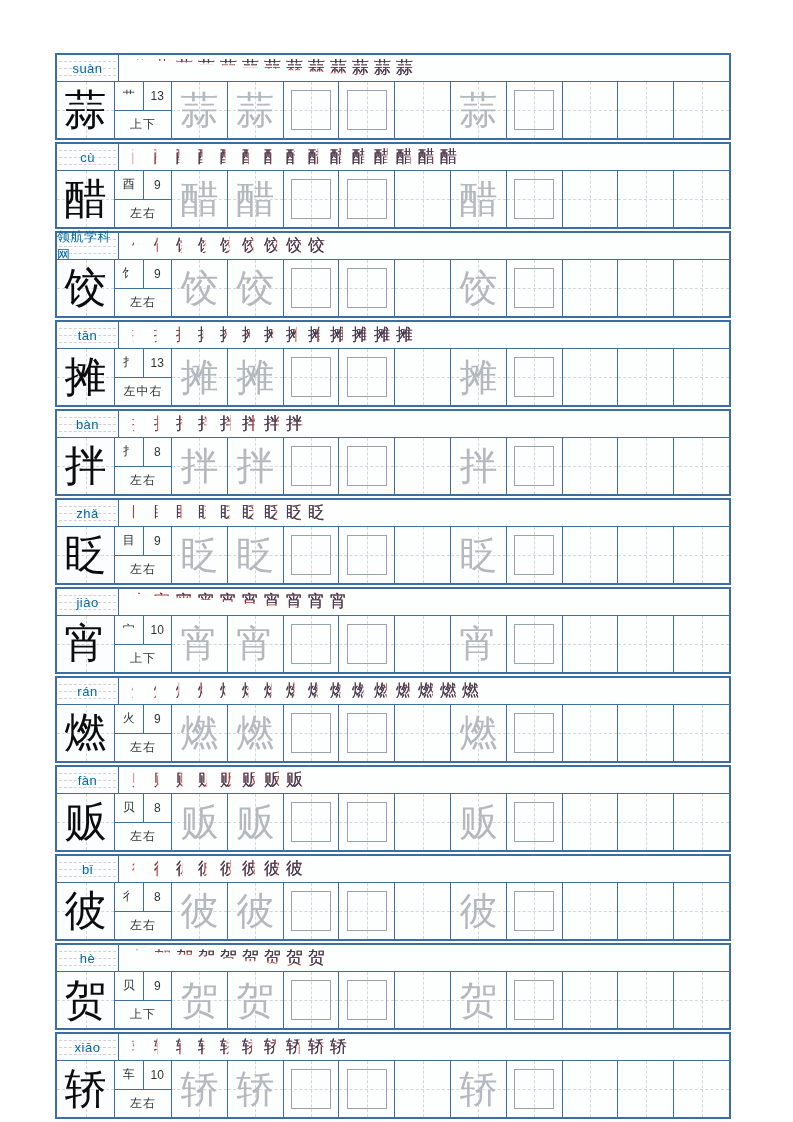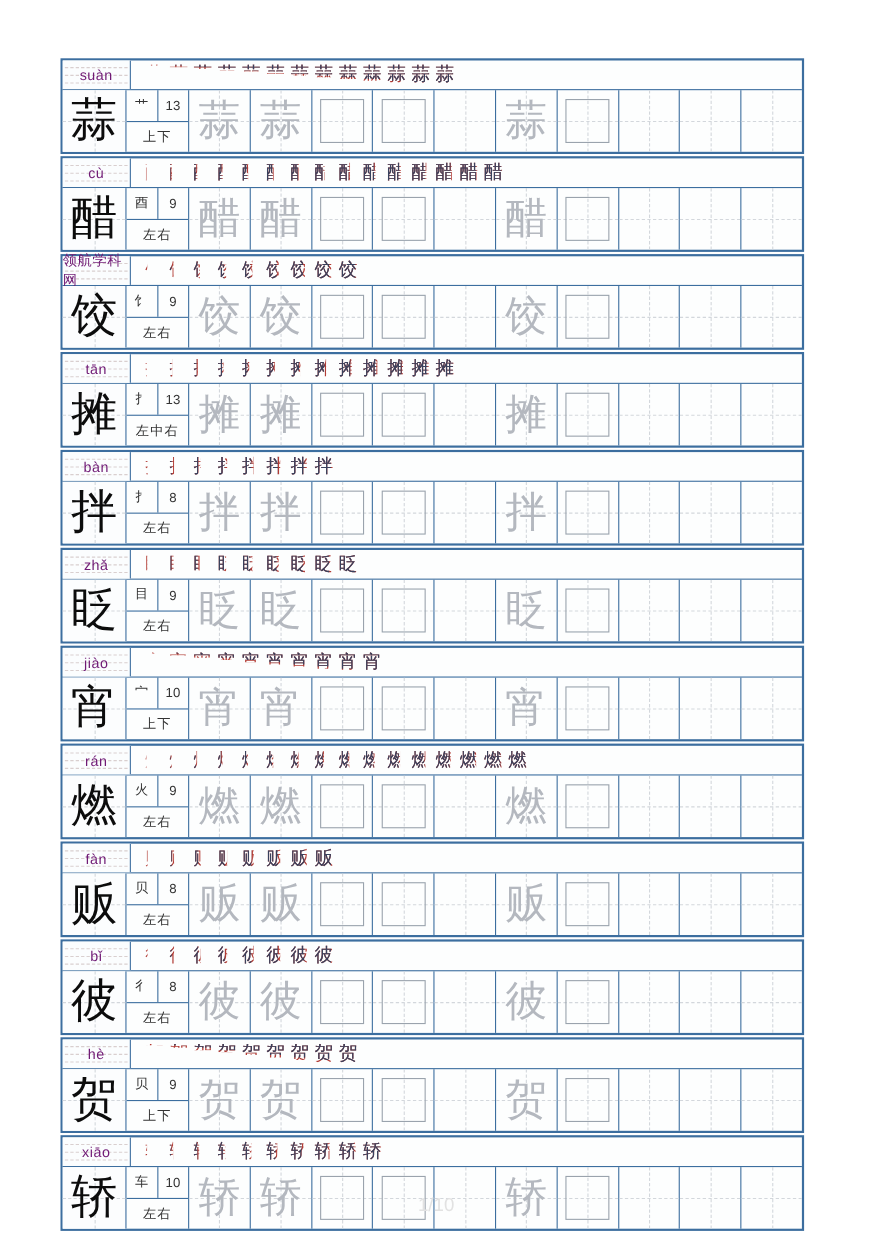--- a/index.html
+++ b/index.html
@@ -13,7 +13,7 @@
                display:flex;align-items:center;justify-content:center;background:#fbfdfe;}
   .pline{position:absolute;left:2px;right:2px;height:0;border-top:1px dashed #d9cfcf;}
   .pline.l1{top:24%;} .pline.l2{top:50%;} .pline.l3{top:76%;}
-  .pinyin{position:relative;font-size:13px;color:#701a75;letter-spacing:.5px;}
+  .pinyin{position:relative;font-size:13px;color:#0369a1;letter-spacing:.5px;}
   .stroke-area{flex:1;display:flex;align-items:center;gap:5px;padding-left:13px;overflow:hidden;}
   .step{position:relative;width:17px;height:20px;flex:none;font-family:"Liberation Serif","DejaVu Serif",serif;
         font-size:17px;line-height:20px;text-align:center;}

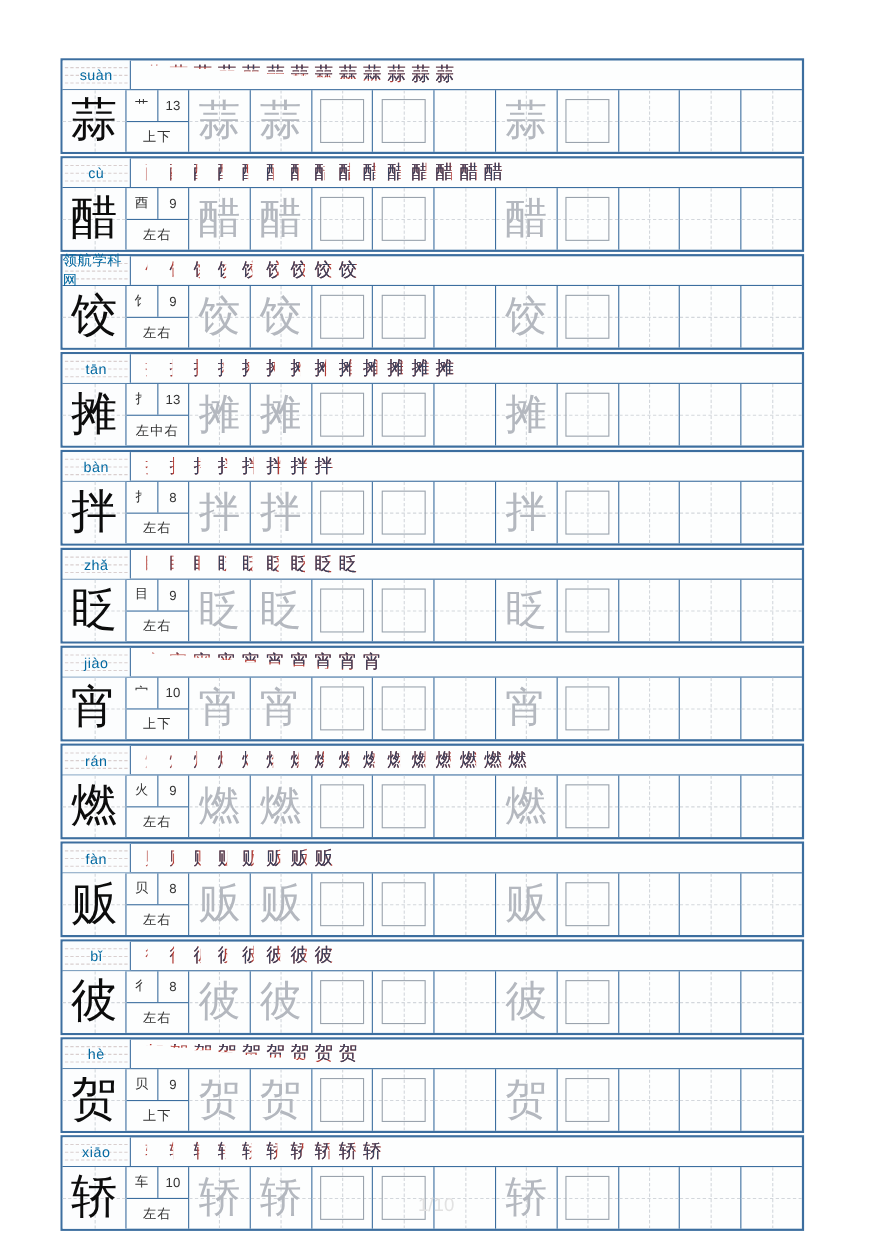--- a/index.html
+++ b/index.html
@@ -1449,7 +1449,6 @@
         </div>
       </section>
     </div>
-  <div class="pagenum">1/10</div>
 </div>
 
 </body></html>

